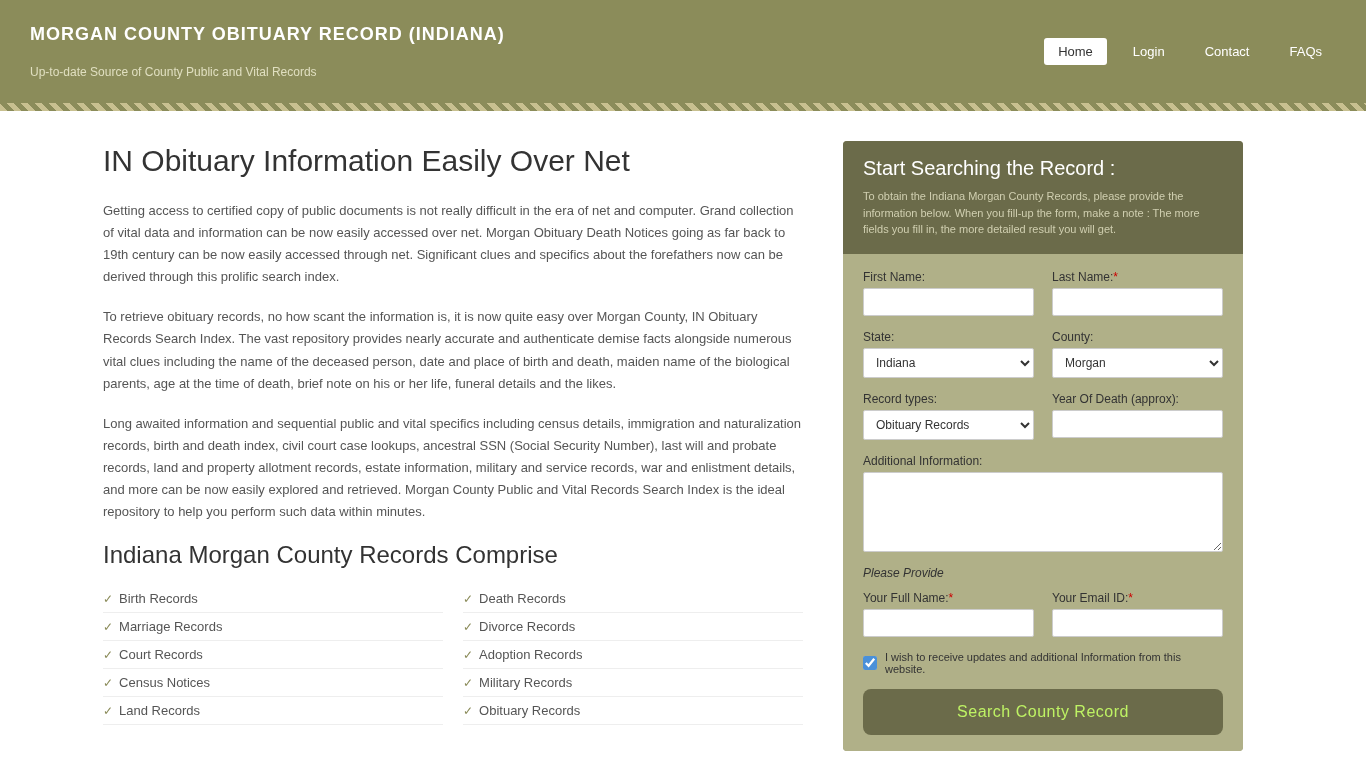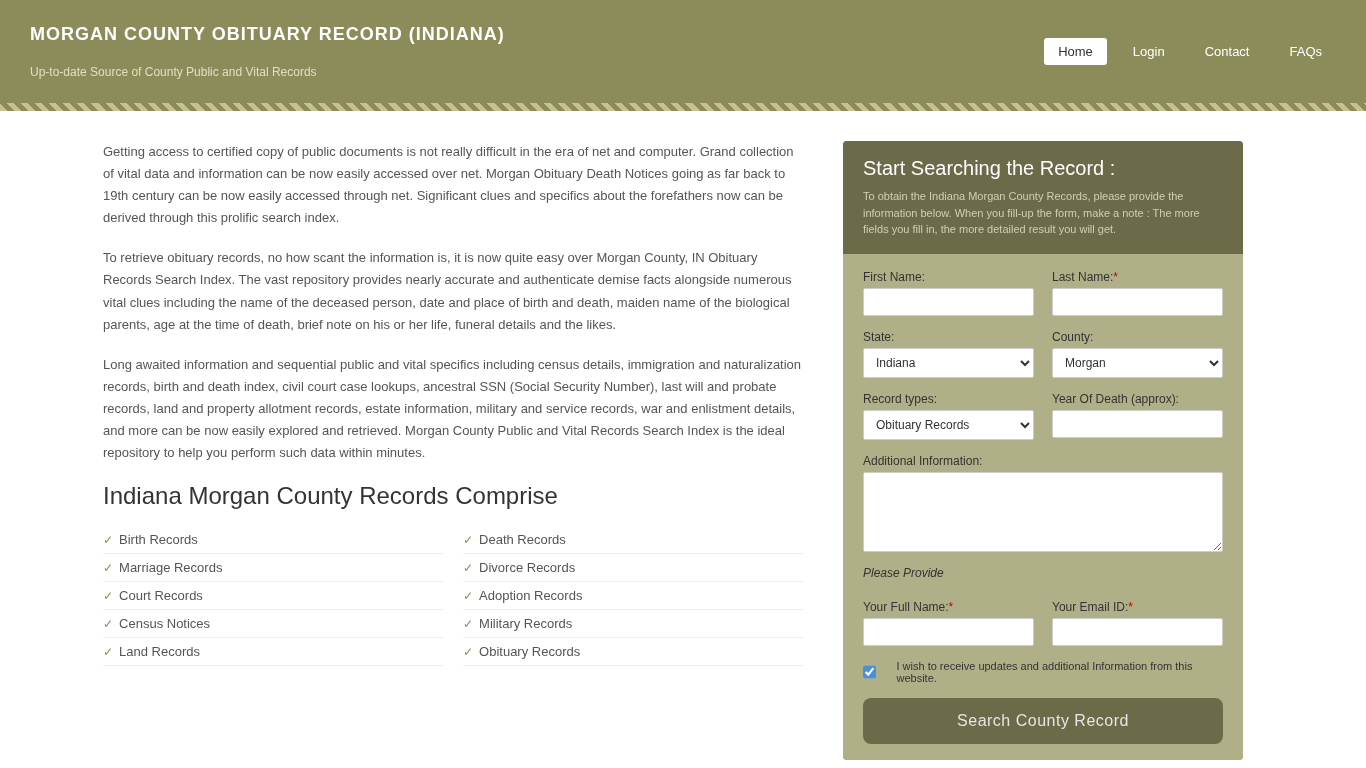--- a/index.html
+++ b/index.html
@@ -236,6 +236,7 @@
 <div class="main-container">
 
   <div class="left-content">
+    <h1>IN Obituary Information Easily Over Net</h1>
 
     <p>Getting access to certified copy of public documents is not really difficult in the era of net and computer. Grand collection of vital data and information can be now easily accessed over net. Morgan Obituary Death Notices going as far back to 19th century can be now easily accessed through net. Significant clues and specifics about the forefathers now can be derived through this prolific search index.</p>
     <p>To retrieve obituary records, no how scant the information is, it is now quite easy over Morgan County, IN Obituary Records Search Index. The vast repository provides nearly accurate and authenticate demise facts alongside numerous vital clues including the name of the deceased person, date and place of birth and death, maiden name of the biological parents, age at the time of death, brief note on his or her life, funeral details and the likes.</p>

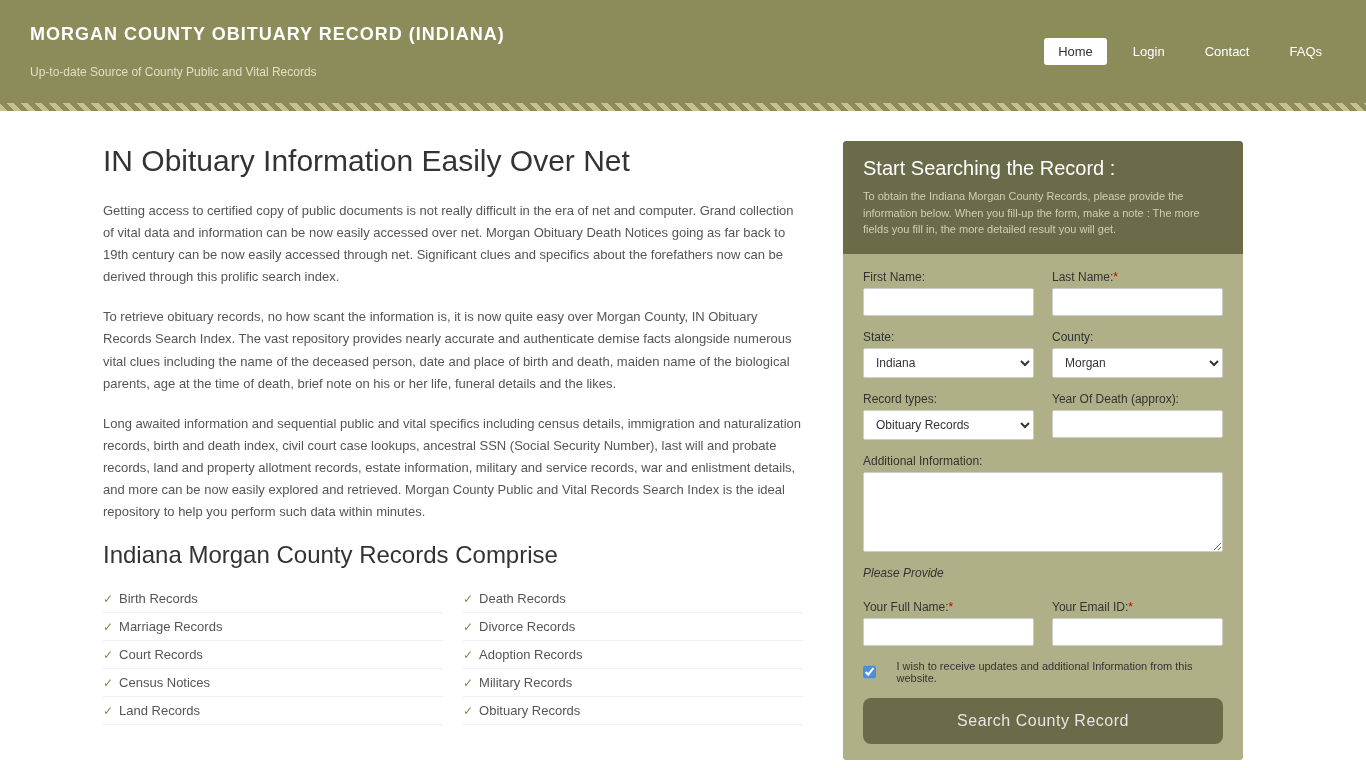--- a/index.html
+++ b/index.html
@@ -185,7 +185,7 @@
     .please-provide {
       font-size: 12px;
       color: #333;
-      margin-bottom: 20px;
+      margin-bottom: 11px;
       font-style: italic;
     }
     .checkbox-row {

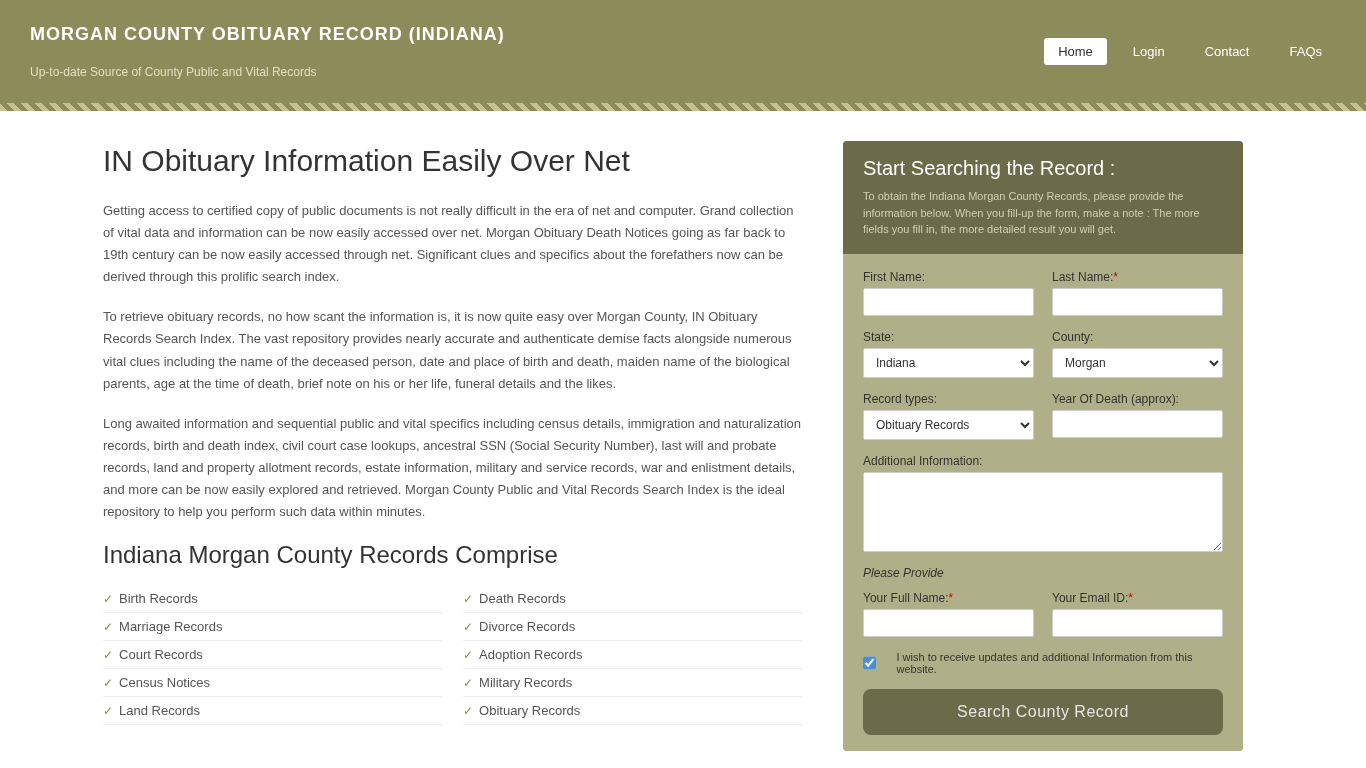--- a/index.html
+++ b/index.html
@@ -191,7 +191,7 @@
     .checkbox-row {
       display: flex;
       align-items: center;
-      gap: 20px;
+      gap: 8px;
       margin-bottom: 14px;
     }
     .checkbox-row input[type="checkbox"] {

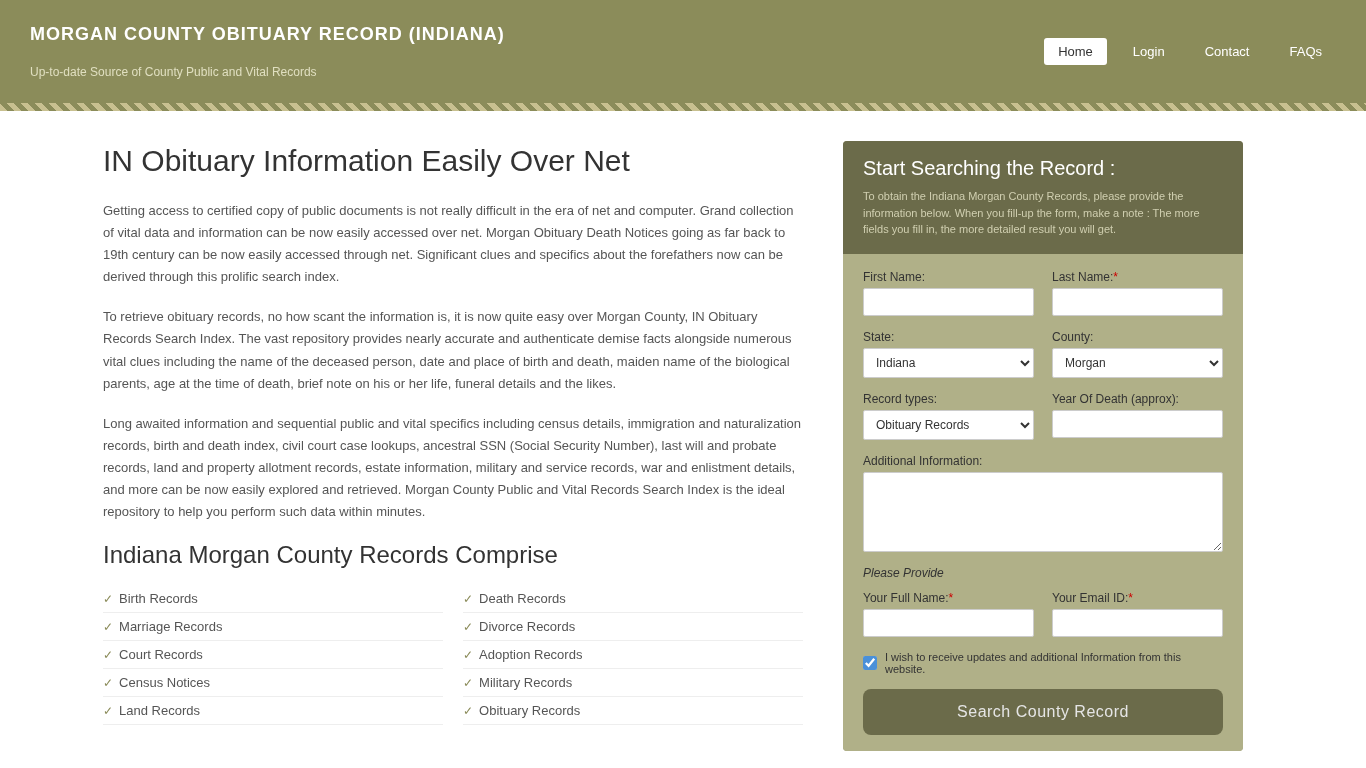--- a/index.html
+++ b/index.html
@@ -207,7 +207,7 @@
       width: 100%;
       padding: 14px;
       background: #6b6b4a;
-      color: #e5e5e5;
+      color: #bef264;
       font-size: 16px;
       border: none;
       cursor: pointer;

